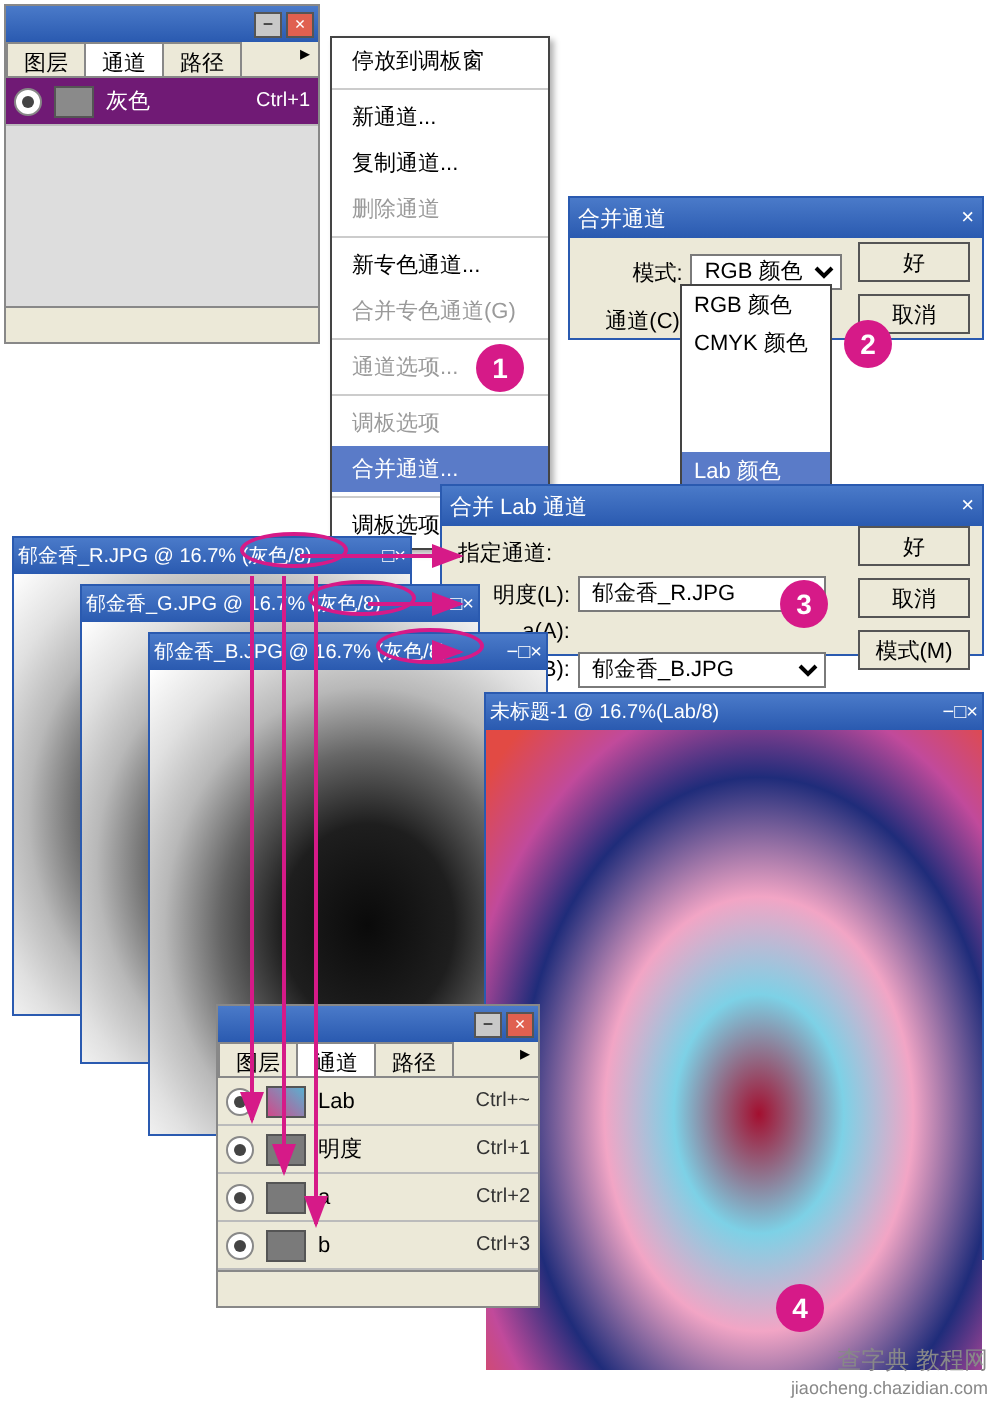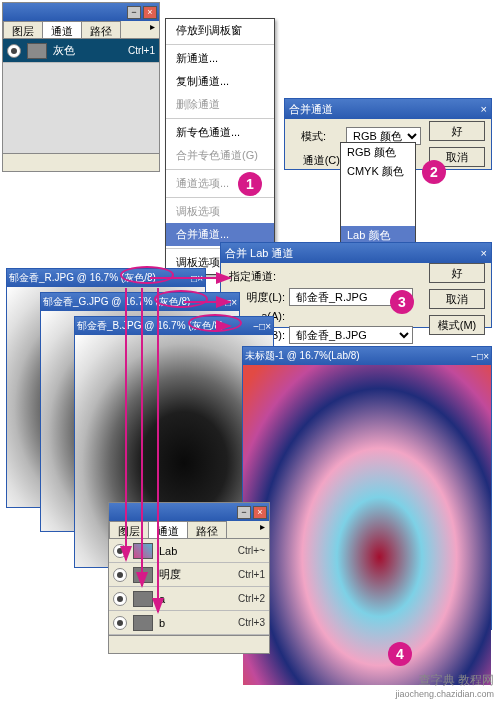--- a/index.html
+++ b/index.html
@@ -13,7 +13,7 @@
   .tab.active { background: #fff; font-weight: normal; }
   .menuburger { margin-left:auto; font-size:10px; padding:0 4px; cursor:pointer;}
   .chanrow { display:flex; align-items:center; height: 24px; border-bottom:1px solid #bbb; background:#ece9d8; padding:0 4px;}
-  .chanrow.sel { background:#0c4a6e; color:#fff;}
+  .chanrow.sel { background:#701a75; color:#fff;}
   .eye { width:14px; height:14px; border:1px solid #888; border-radius:50%; margin-right:6px; background:#fff; display:inline-block; position:relative;}
   .eye::after{content:''; position:absolute; left:3px; top:3px; width:6px; height:6px; background:#444; border-radius:50%;}
   .thumb { width:20px; height:16px; border:1px solid #555; background:#888; margin-right:6px;}

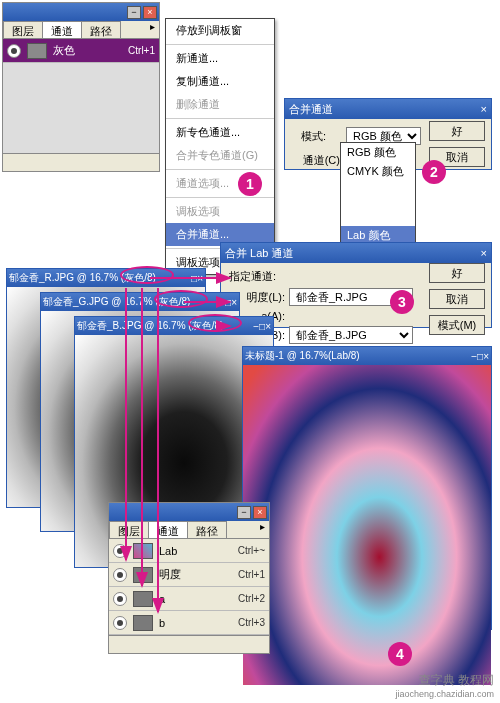--- a/index.html
+++ b/index.html
@@ -33,7 +33,7 @@
   .dlgtitle { height:20px; background:linear-gradient(#4a7ac9,#2a5ab0); display:flex; align-items:center; color:#fff; padding:0 4px; font-size:11px;}
   .dlgbody { padding:8px; font-size:11px;}
   .row { display:flex; align-items:center; margin-bottom:6px;}
-  .lbl { width:50px; text-align:right; margin-right:20px;}
+  .lbl { width:50px; text-align:right; margin-right:4px;}
   .lbl2 { width:56px; text-align:right; margin-right:4px;}
   .field, select.field, .combo { border:1px solid #7a7a7a; background:#fff; height:18px; font-size:11px; padding:0 2px; }
   .btn { border:1px solid #555; background:#ece9d8; height:20px; min-width:56px; font-size:11px; padding:0 4px;}

